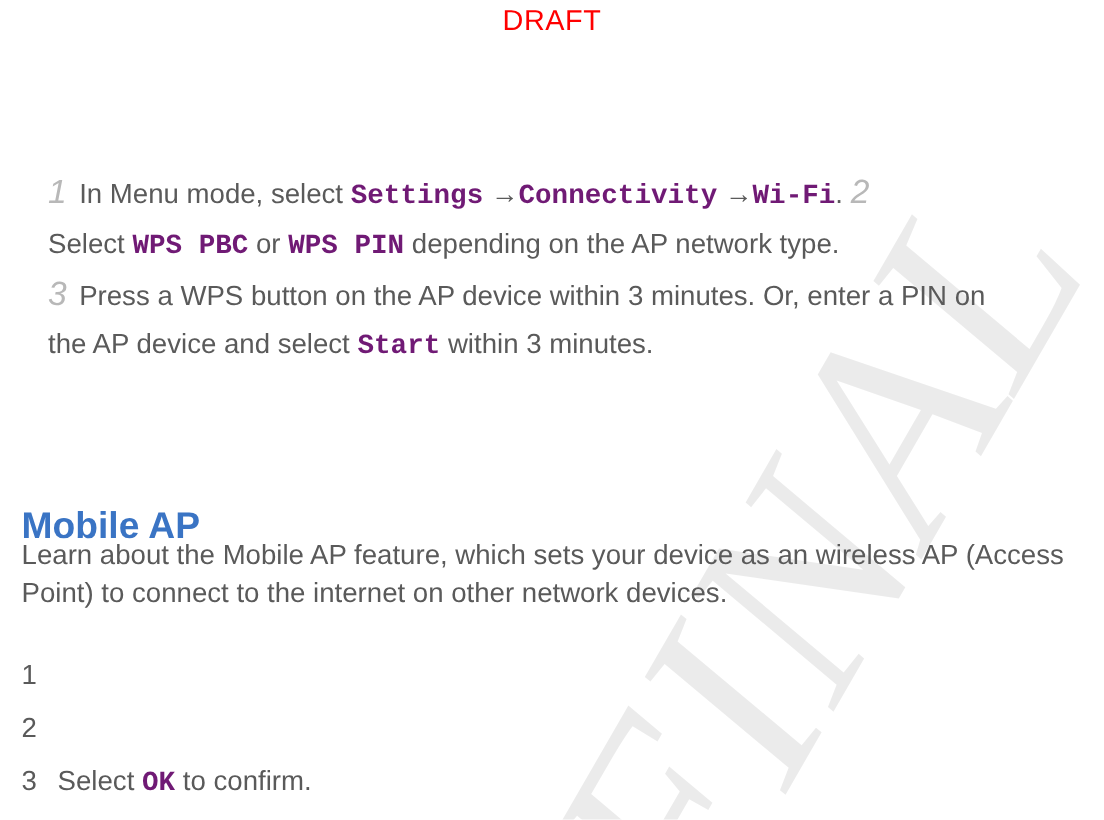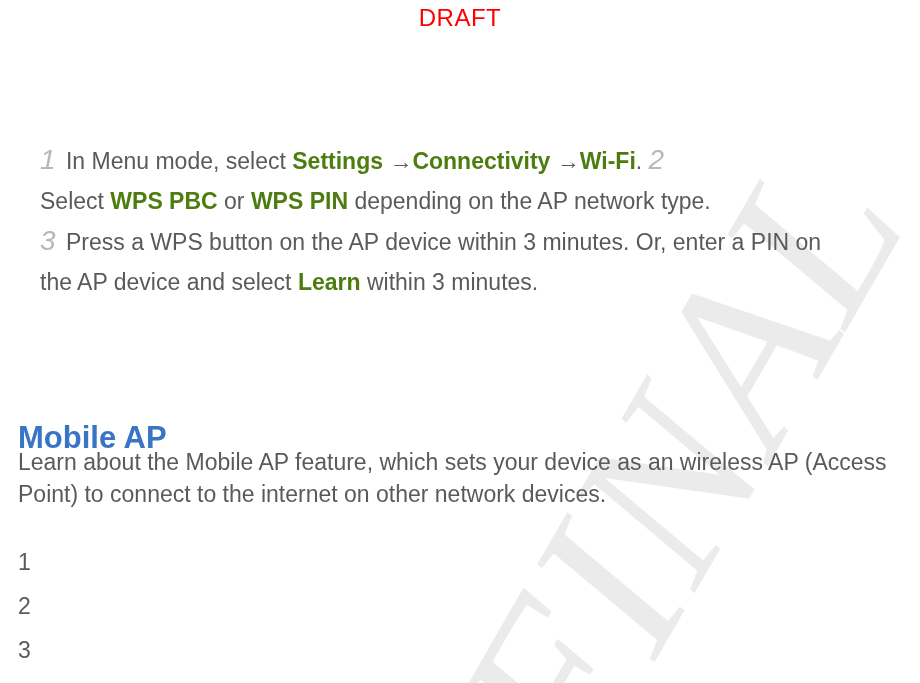--- a/index.html
+++ b/index.html
@@ -53,7 +53,8 @@
 
   .bold {
     font-weight: 700;
-    color: #4d7c0f;
+    color: #701a75;
+    font-family: Liberation Mono, monospace;
   }
 
   .heading {

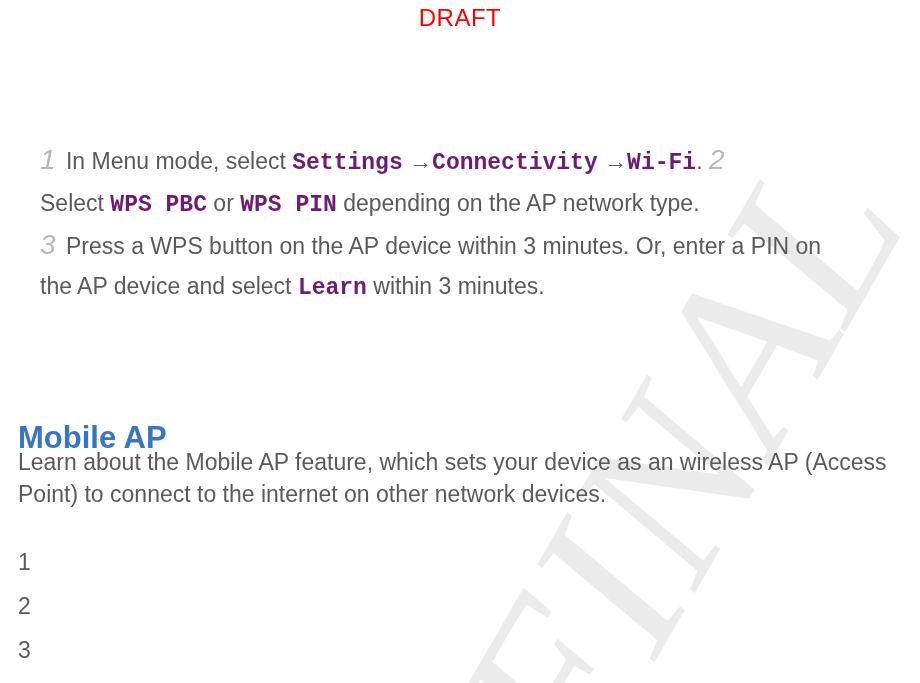--- a/index.html
+++ b/index.html
@@ -124,7 +124,7 @@
     <br>
     <span>Select </span><span class="bold">WPS PBC</span><span> or </span><span class="bold">WPS PIN</span><span> depending on the AP network type.</span>
     <br>
-    <span class="num">3</span><span> Press a WPS button on the AP device within 3 minutes. Or, enter a PIN on the AP device and select </span><span class="bold">Learn</span><span> within 3 minutes.</span>
+    <span class="num">3</span><span> Press a WPS button on the AP device within 3 minutes. Or, enter a PIN on the AP device and select </span><span class="bold">Start</span><span> within 3 minutes.</span>
   </div>
 
   <div class="heading">Mobile AP</div>

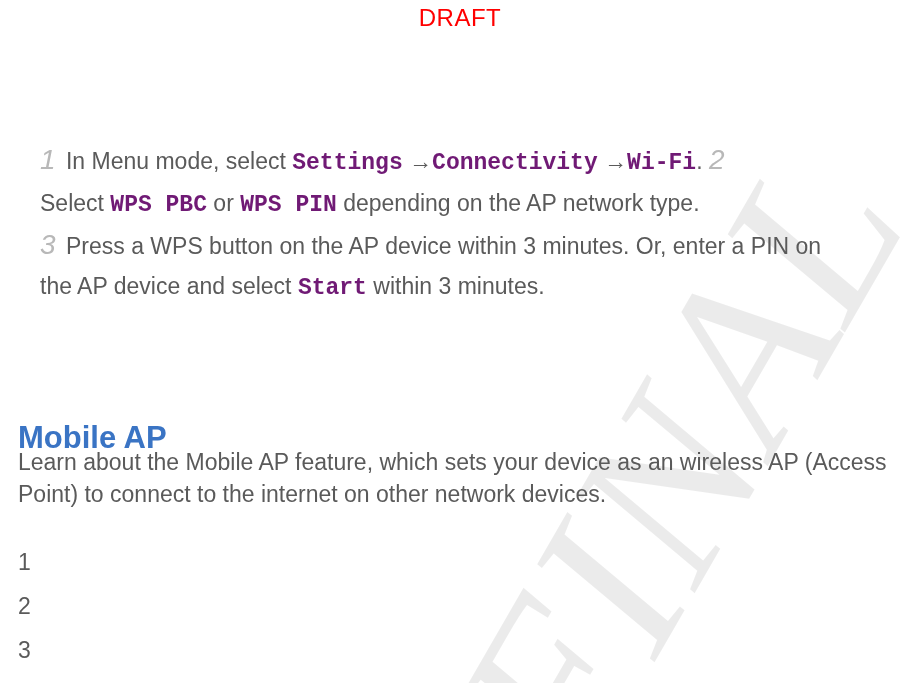--- a/index.html
+++ b/index.html
@@ -140,6 +140,9 @@
     </div>
     <div class="li">
       <span class="listnum">3</span>
+      <span>
+        <span>Select </span><span class="bold">OK</span><span> to confirm.</span>
+      </span>
     </div>
   </div>
 

